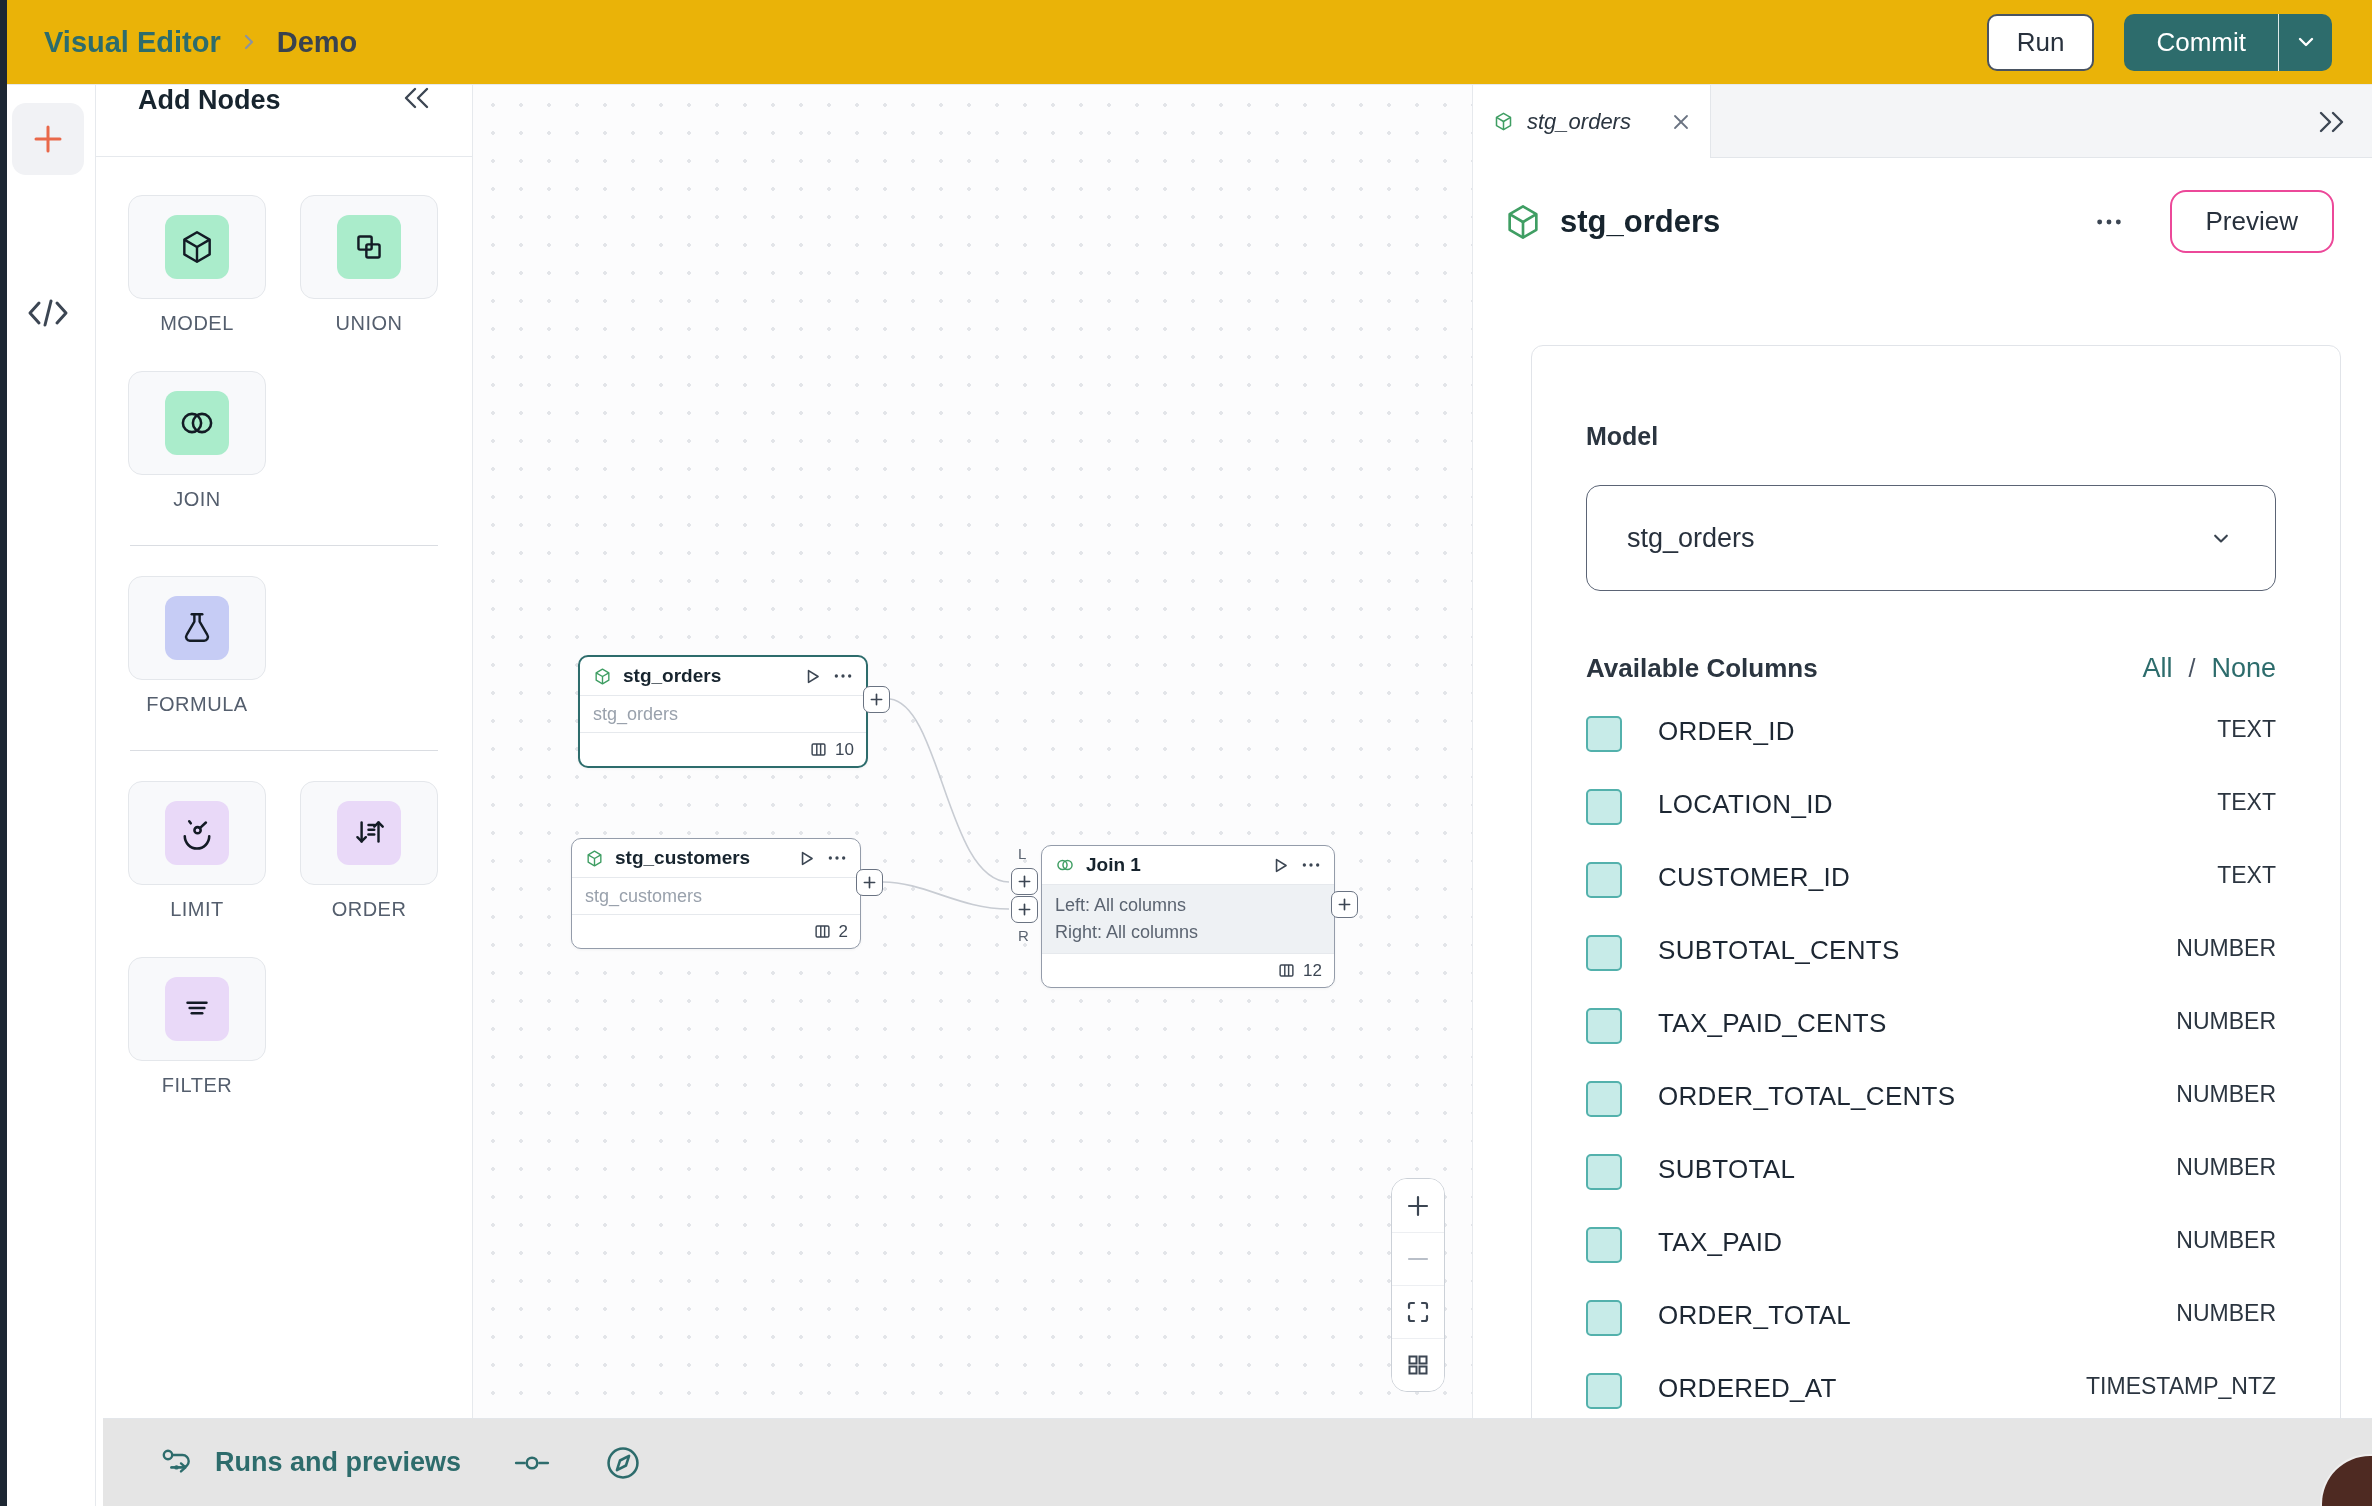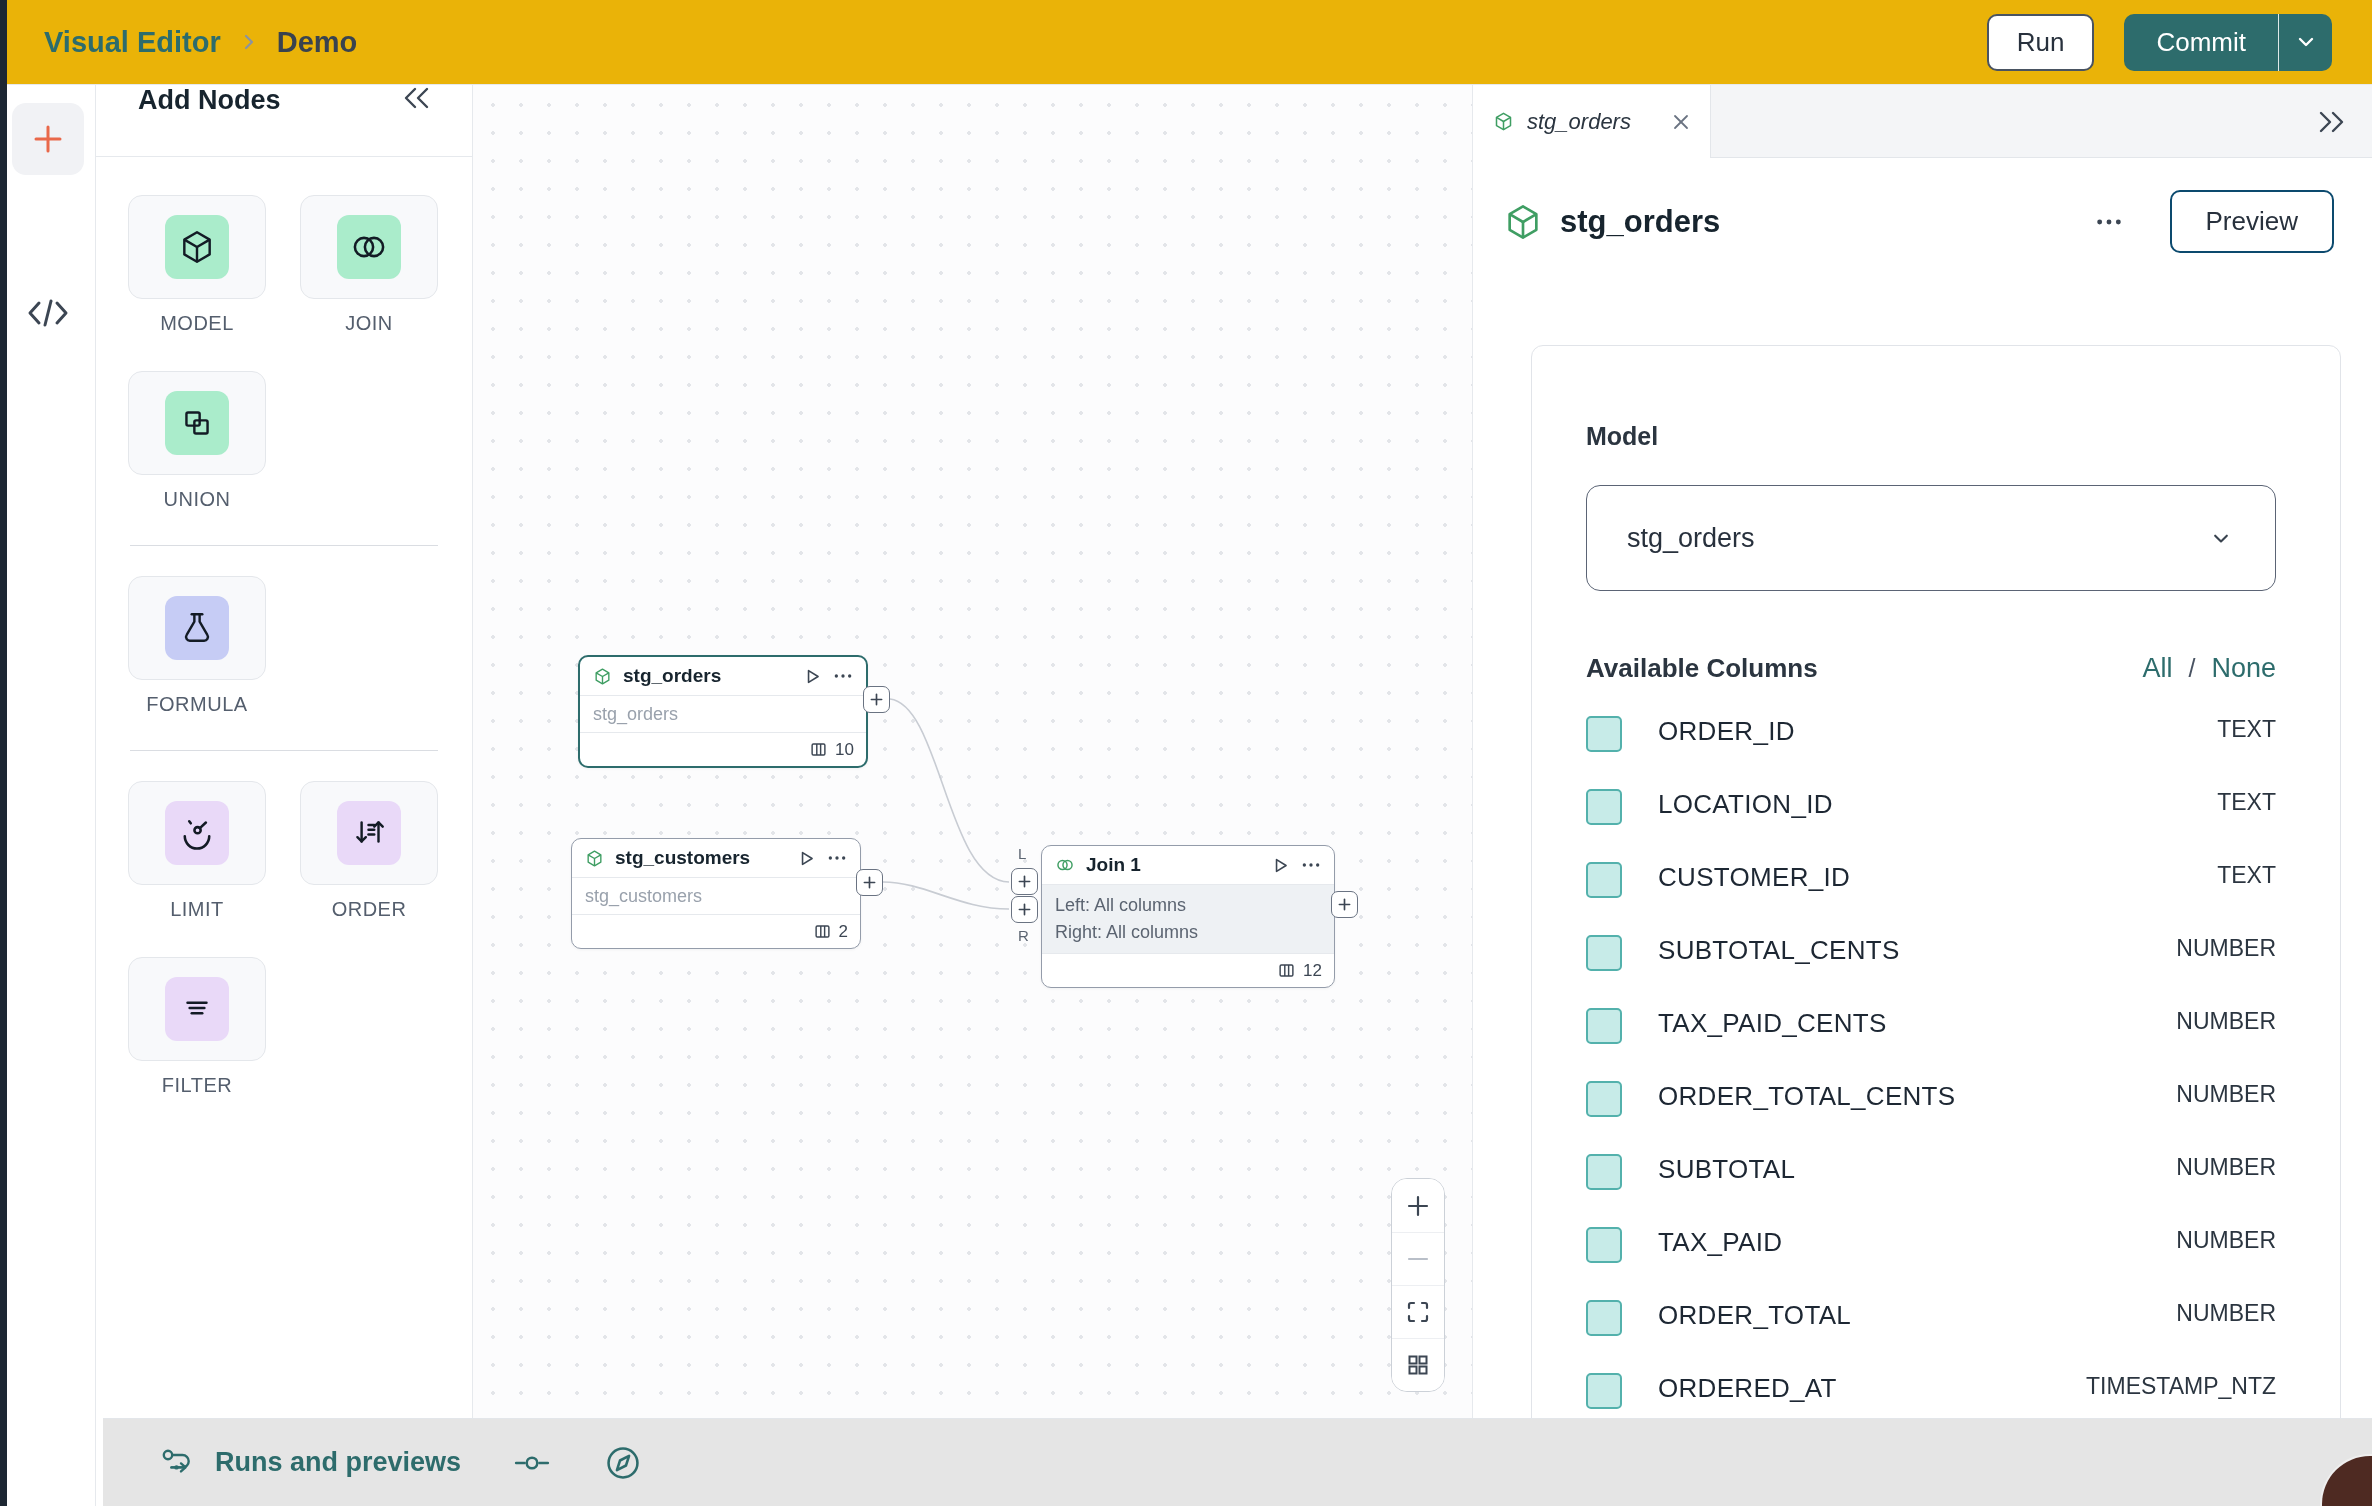--- a/index.html
+++ b/index.html
@@ -99,7 +99,7 @@
   .panel-title{font-size:31px;font-weight:700;color:var(--ink)}
   .panel-title-row .spacer{flex:1}
   .panel-dots{color:var(--ink-soft);margin-right:30px;cursor:pointer}
-  .preview-btn{height:63px;padding:0 34px;border:2px solid #0c4a6e;border-radius:10px;background:#fff;font-size:26px;color:#28313d;font-family:inherit;cursor:pointer}
+  .preview-btn{height:63px;padding:0 34px;border:2px solid #ec4899;border-radius:16px;background:#fff;font-size:26px;color:#28313d;font-family:inherit;cursor:pointer}
 
   .card{margin:92px 0 0 58px;width:810px;height:1160px;border:1.5px solid #e1e4e9;border-radius:12px;padding:76px 64px 0 54px}
   .model-label{font-size:25px;font-weight:700;color:#2b3540}

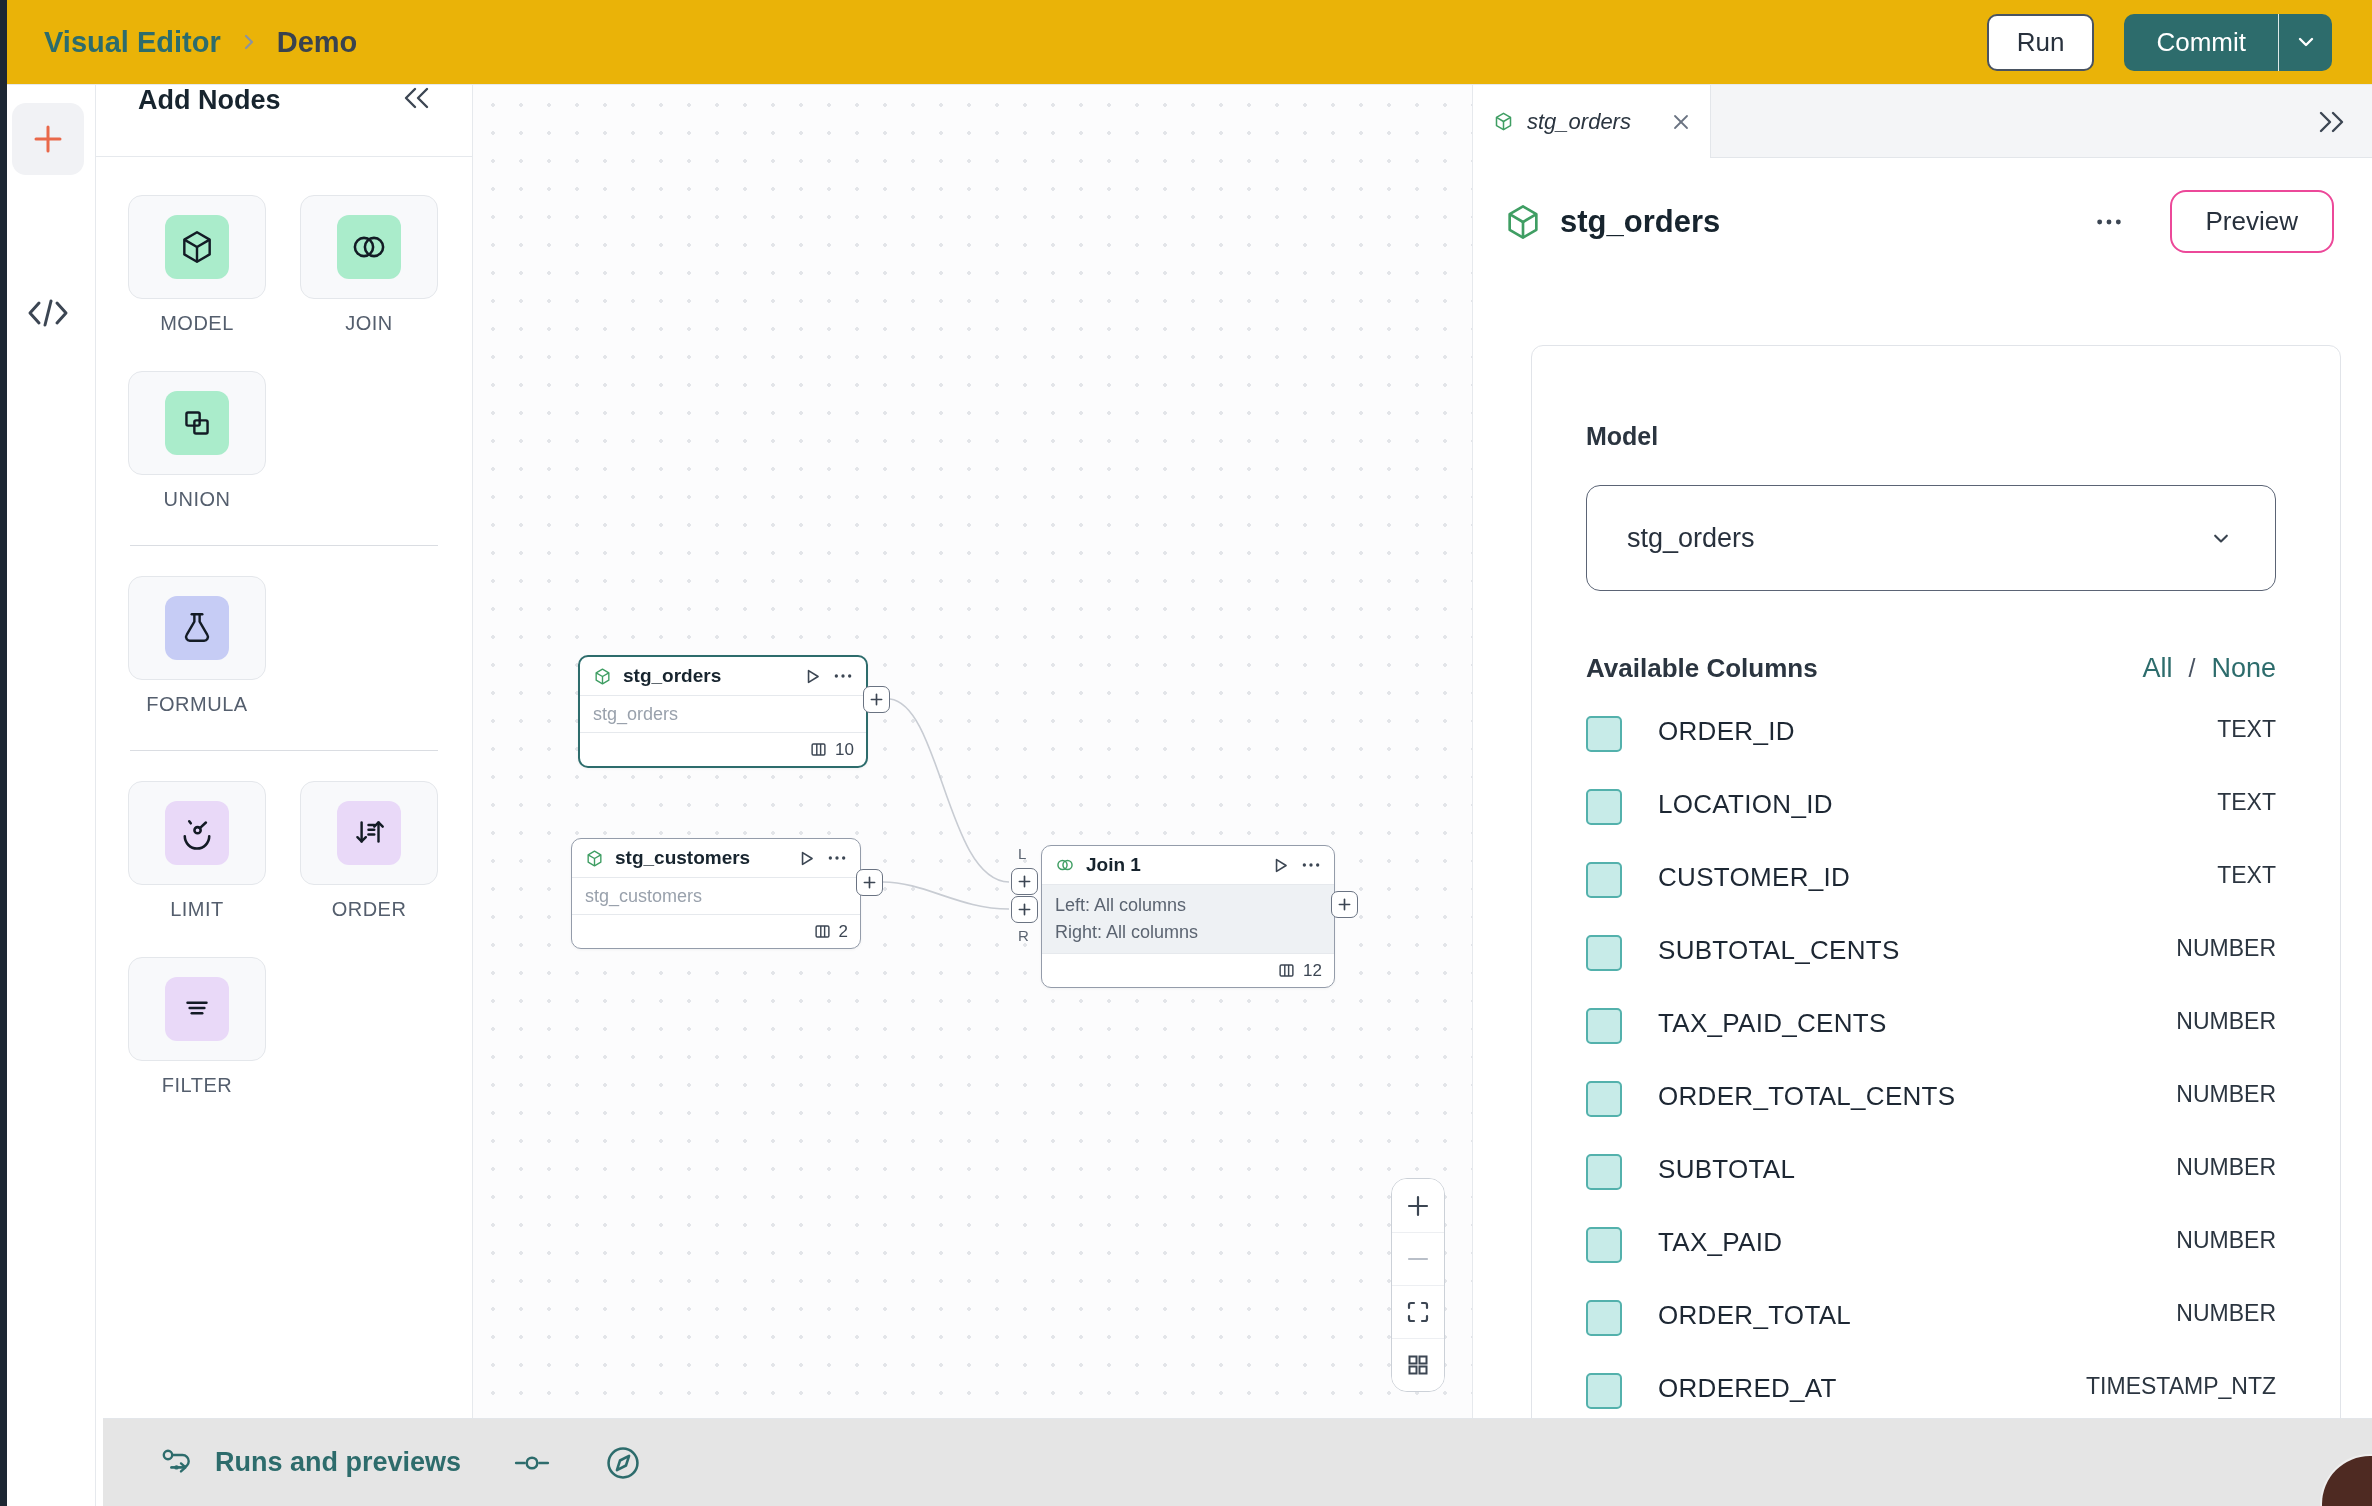--- a/index.html
+++ b/index.html
@@ -209,6 +209,17 @@
           <div class="tile-wrap">
             <div class="tile">
                 <div class="tile-icon green">
+              <svg width="38" height="38" viewBox="0 0 36 36" fill="none" stroke="currentColor" stroke-width="2.3" stroke-linejoin="round">
+                    <rect x="8" y="8" width="12.5" height="12.5" rx="1.5"></rect>
+                    <rect x="15.5" y="15.5" width="12.5" height="12.5" rx="1.5"></rect>
+                  </svg>
+            </div>
+              </div>
+            <div class="tile-label">UNION</div>
+          </div>
+          <div class="tile-wrap">
+            <div class="tile">
+                <div class="tile-icon green">
               <svg width="40" height="40" viewBox="0 0 36 36" fill="none" stroke="currentColor" stroke-width="2.3">
                     <circle cx="13.5" cy="18" r="8.2"></circle>
                     <circle cx="22.5" cy="18" r="8.2"></circle>
@@ -216,17 +227,6 @@
             </div>
               </div>
             <div class="tile-label">JOIN</div>
-          </div>
-          <div class="tile-wrap">
-            <div class="tile">
-                <div class="tile-icon green">
-              <svg width="38" height="38" viewBox="0 0 36 36" fill="none" stroke="currentColor" stroke-width="2.3" stroke-linejoin="round">
-                    <rect x="8" y="8" width="12.5" height="12.5" rx="1.5"></rect>
-                    <rect x="15.5" y="15.5" width="12.5" height="12.5" rx="1.5"></rect>
-                  </svg>
-            </div>
-              </div>
-            <div class="tile-label">UNION</div>
           </div>
         </div>
 

